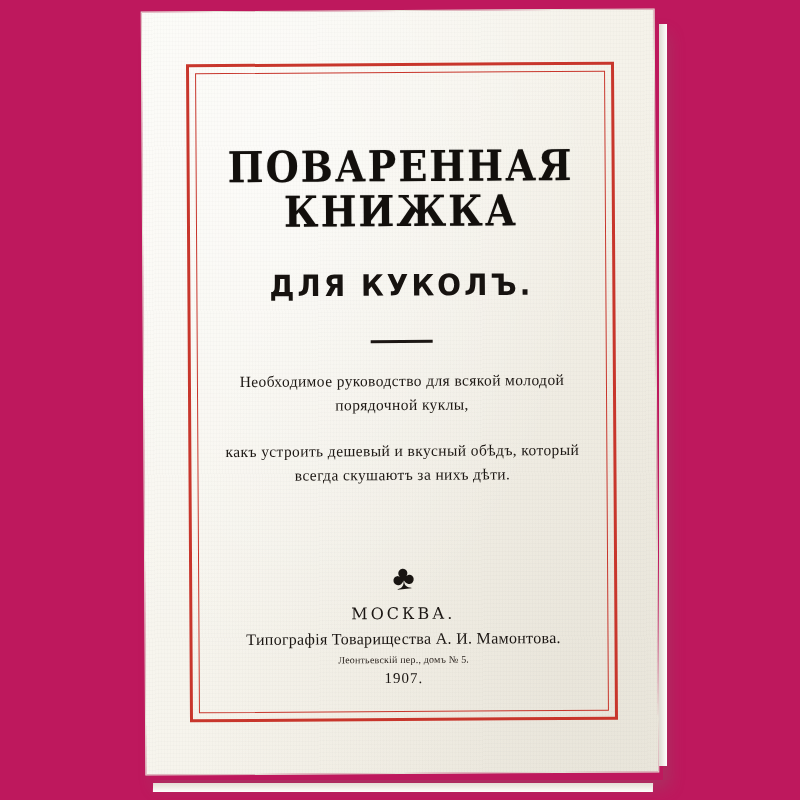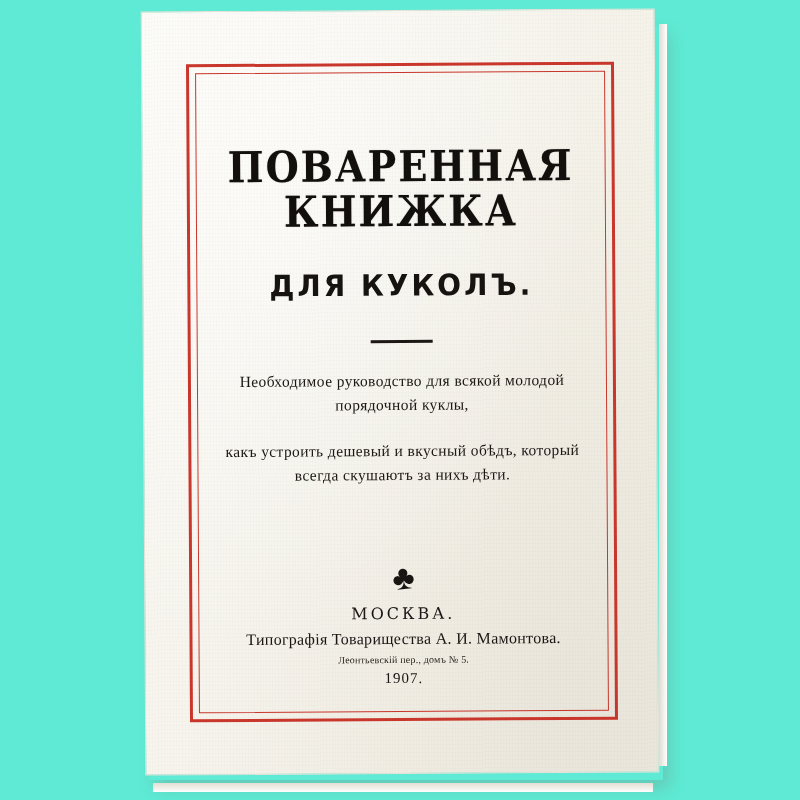--- a/index.html
+++ b/index.html
@@ -18,7 +18,7 @@
     position: relative;
     width: 800px;
     height: 800px;
-    background: #5eead4;
+    background: #be185d;
   }
 
   

